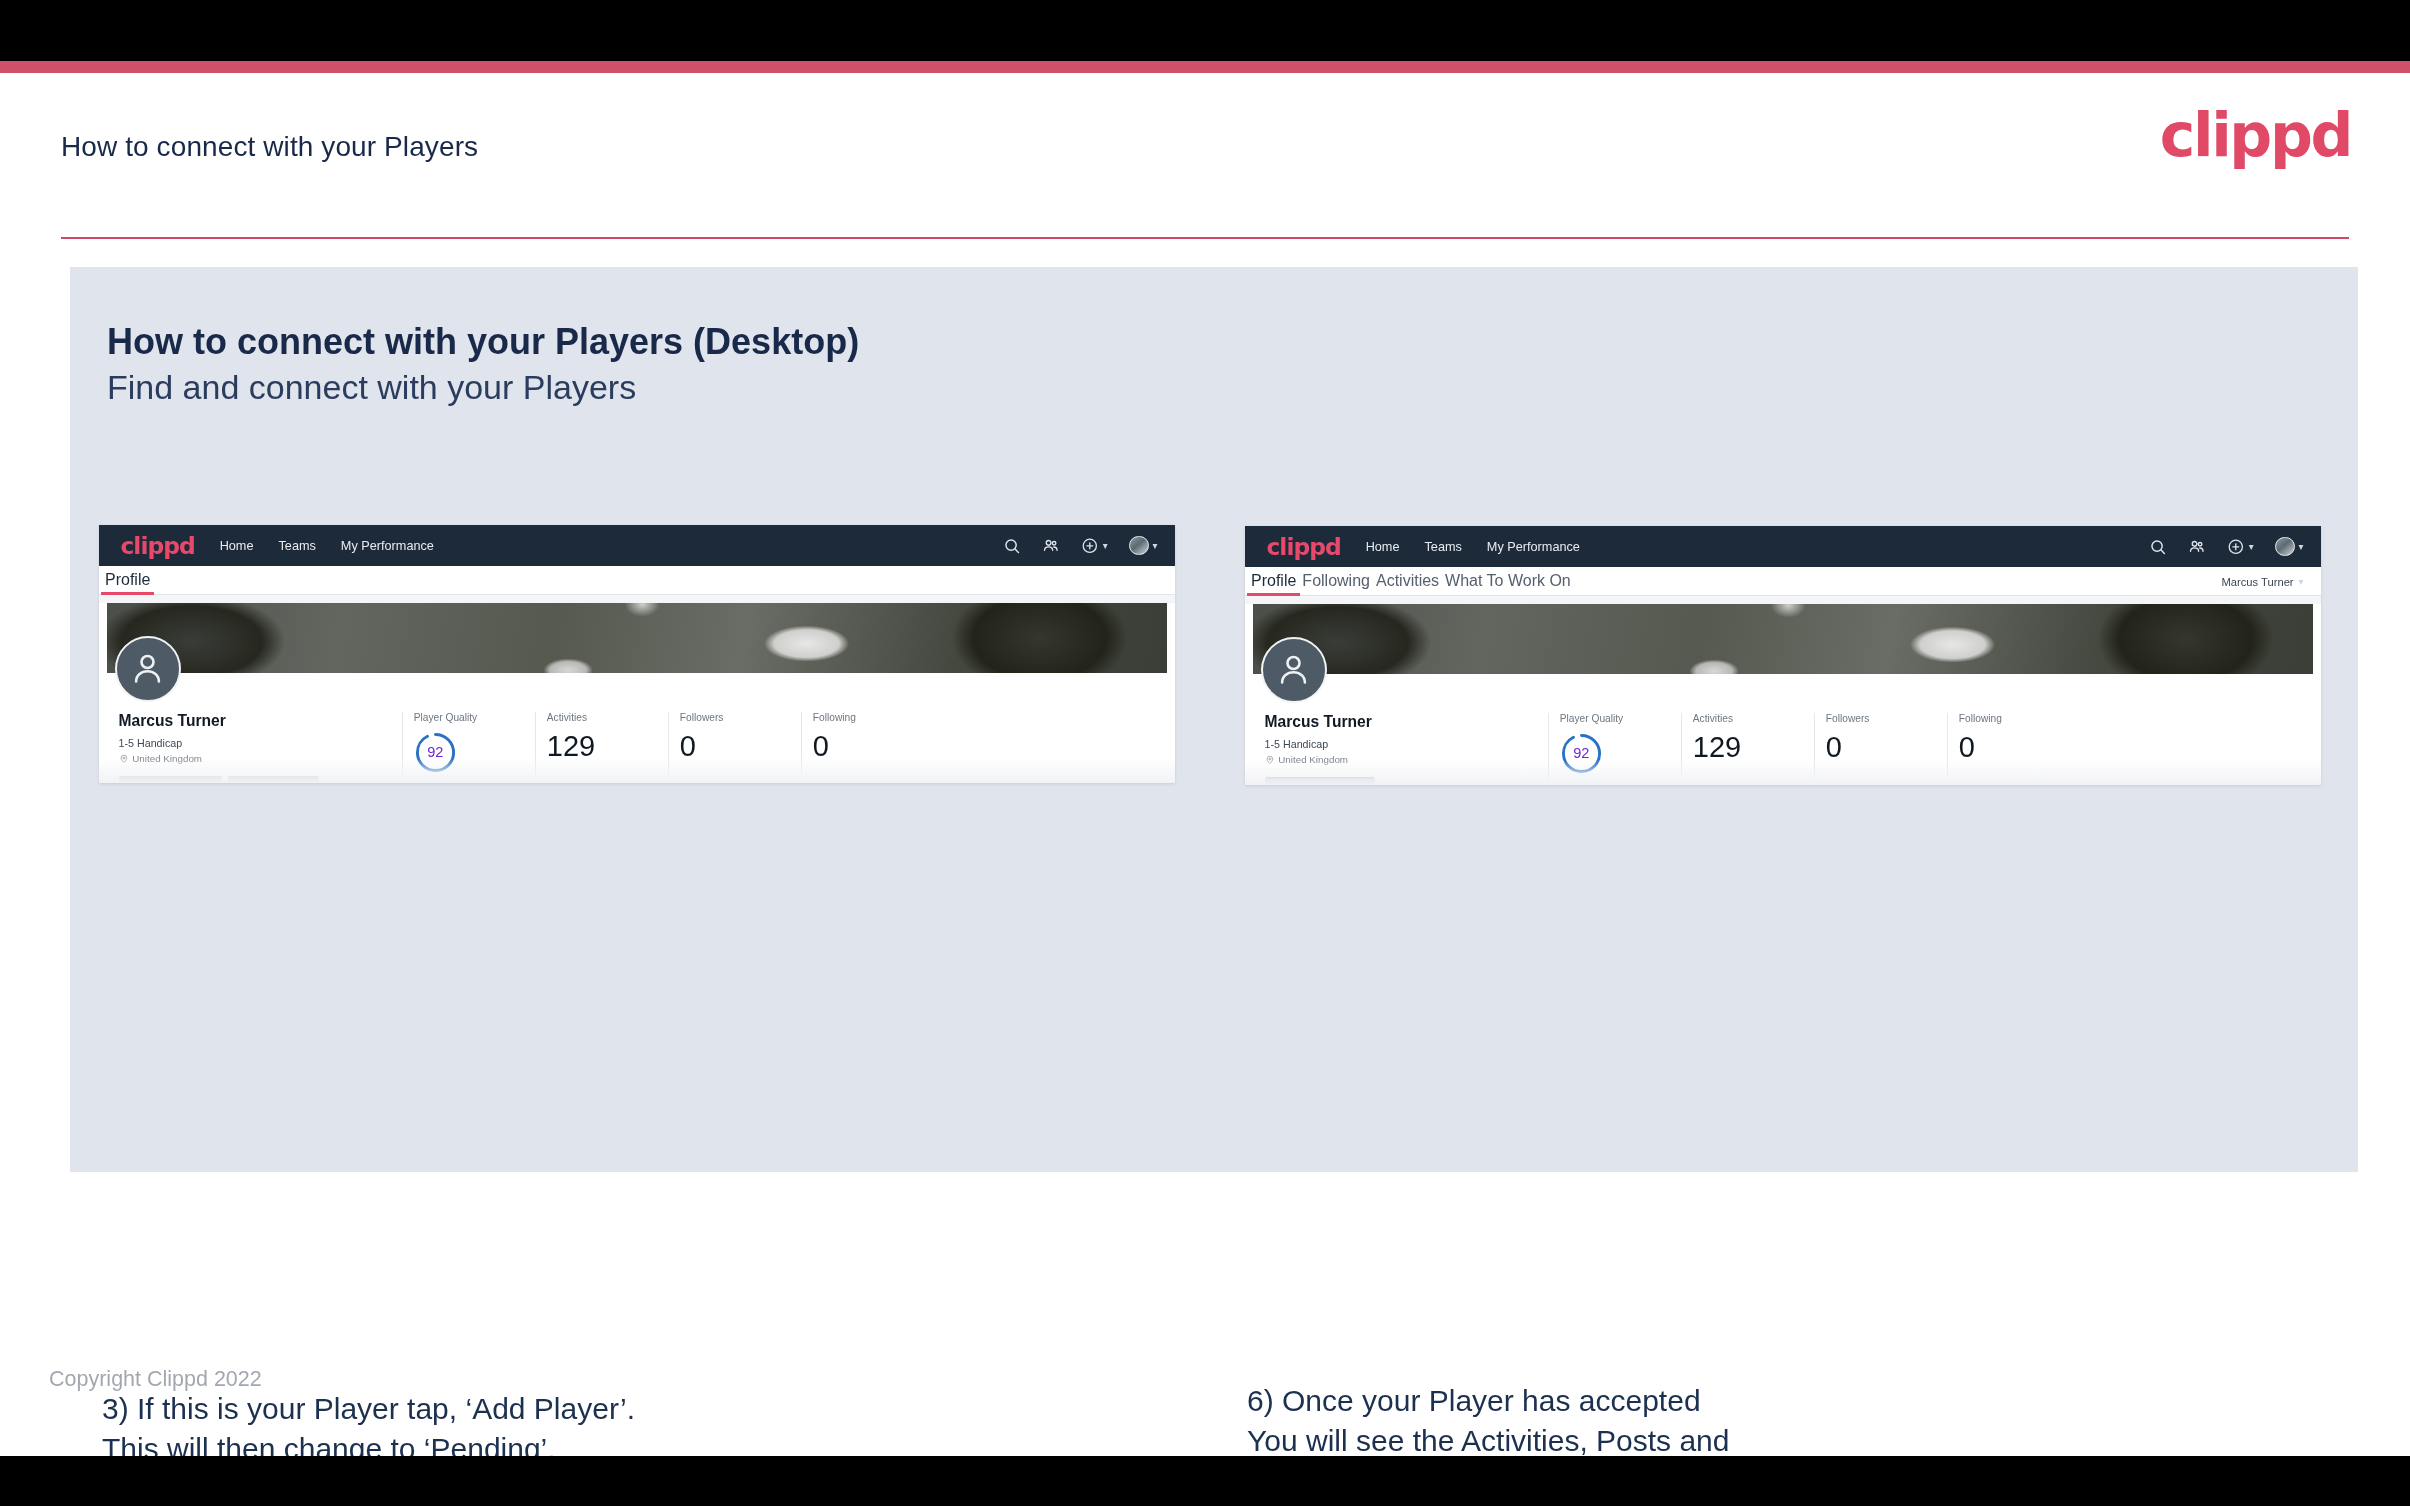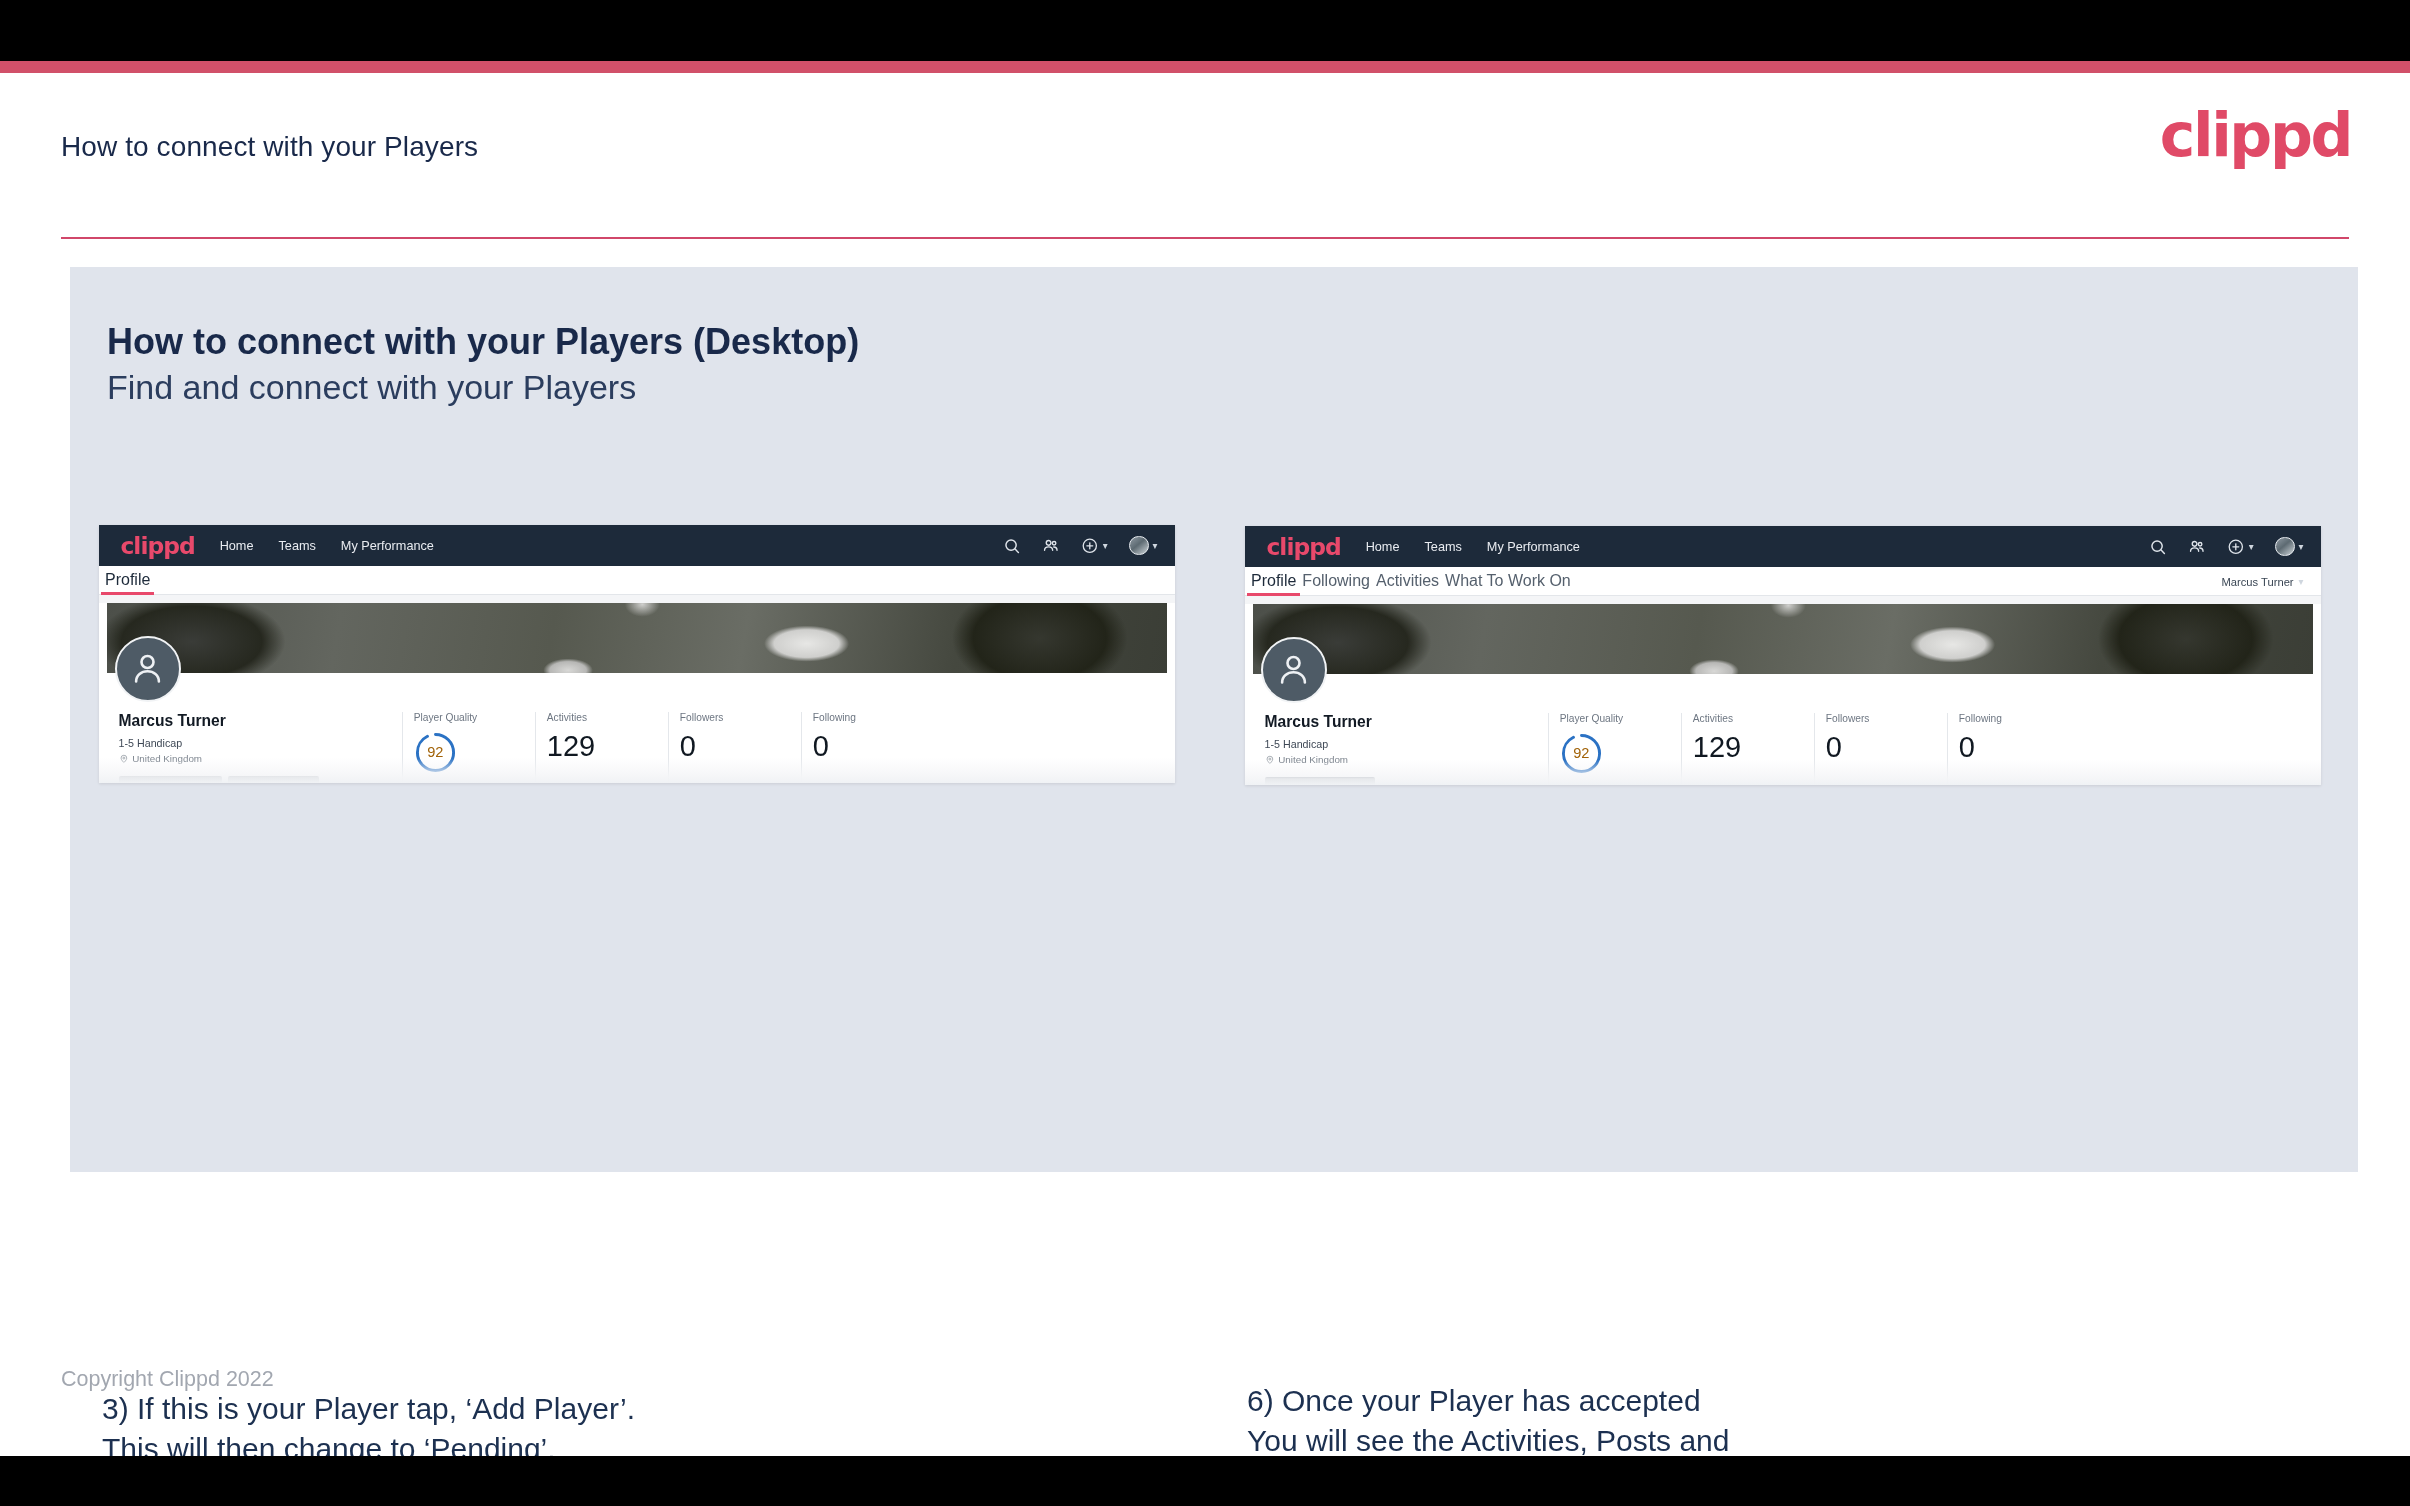--- a/index.html
+++ b/index.html
@@ -221,7 +221,7 @@
   .ring-num {
     position: absolute; inset: 0;
     display: flex; align-items: center; justify-content: center;
-    font-size: 14.6px; font-weight: 500; color: #a16207;
+    font-size: 14.6px; font-weight: 500; color: #6d28d9;
   }
 
   

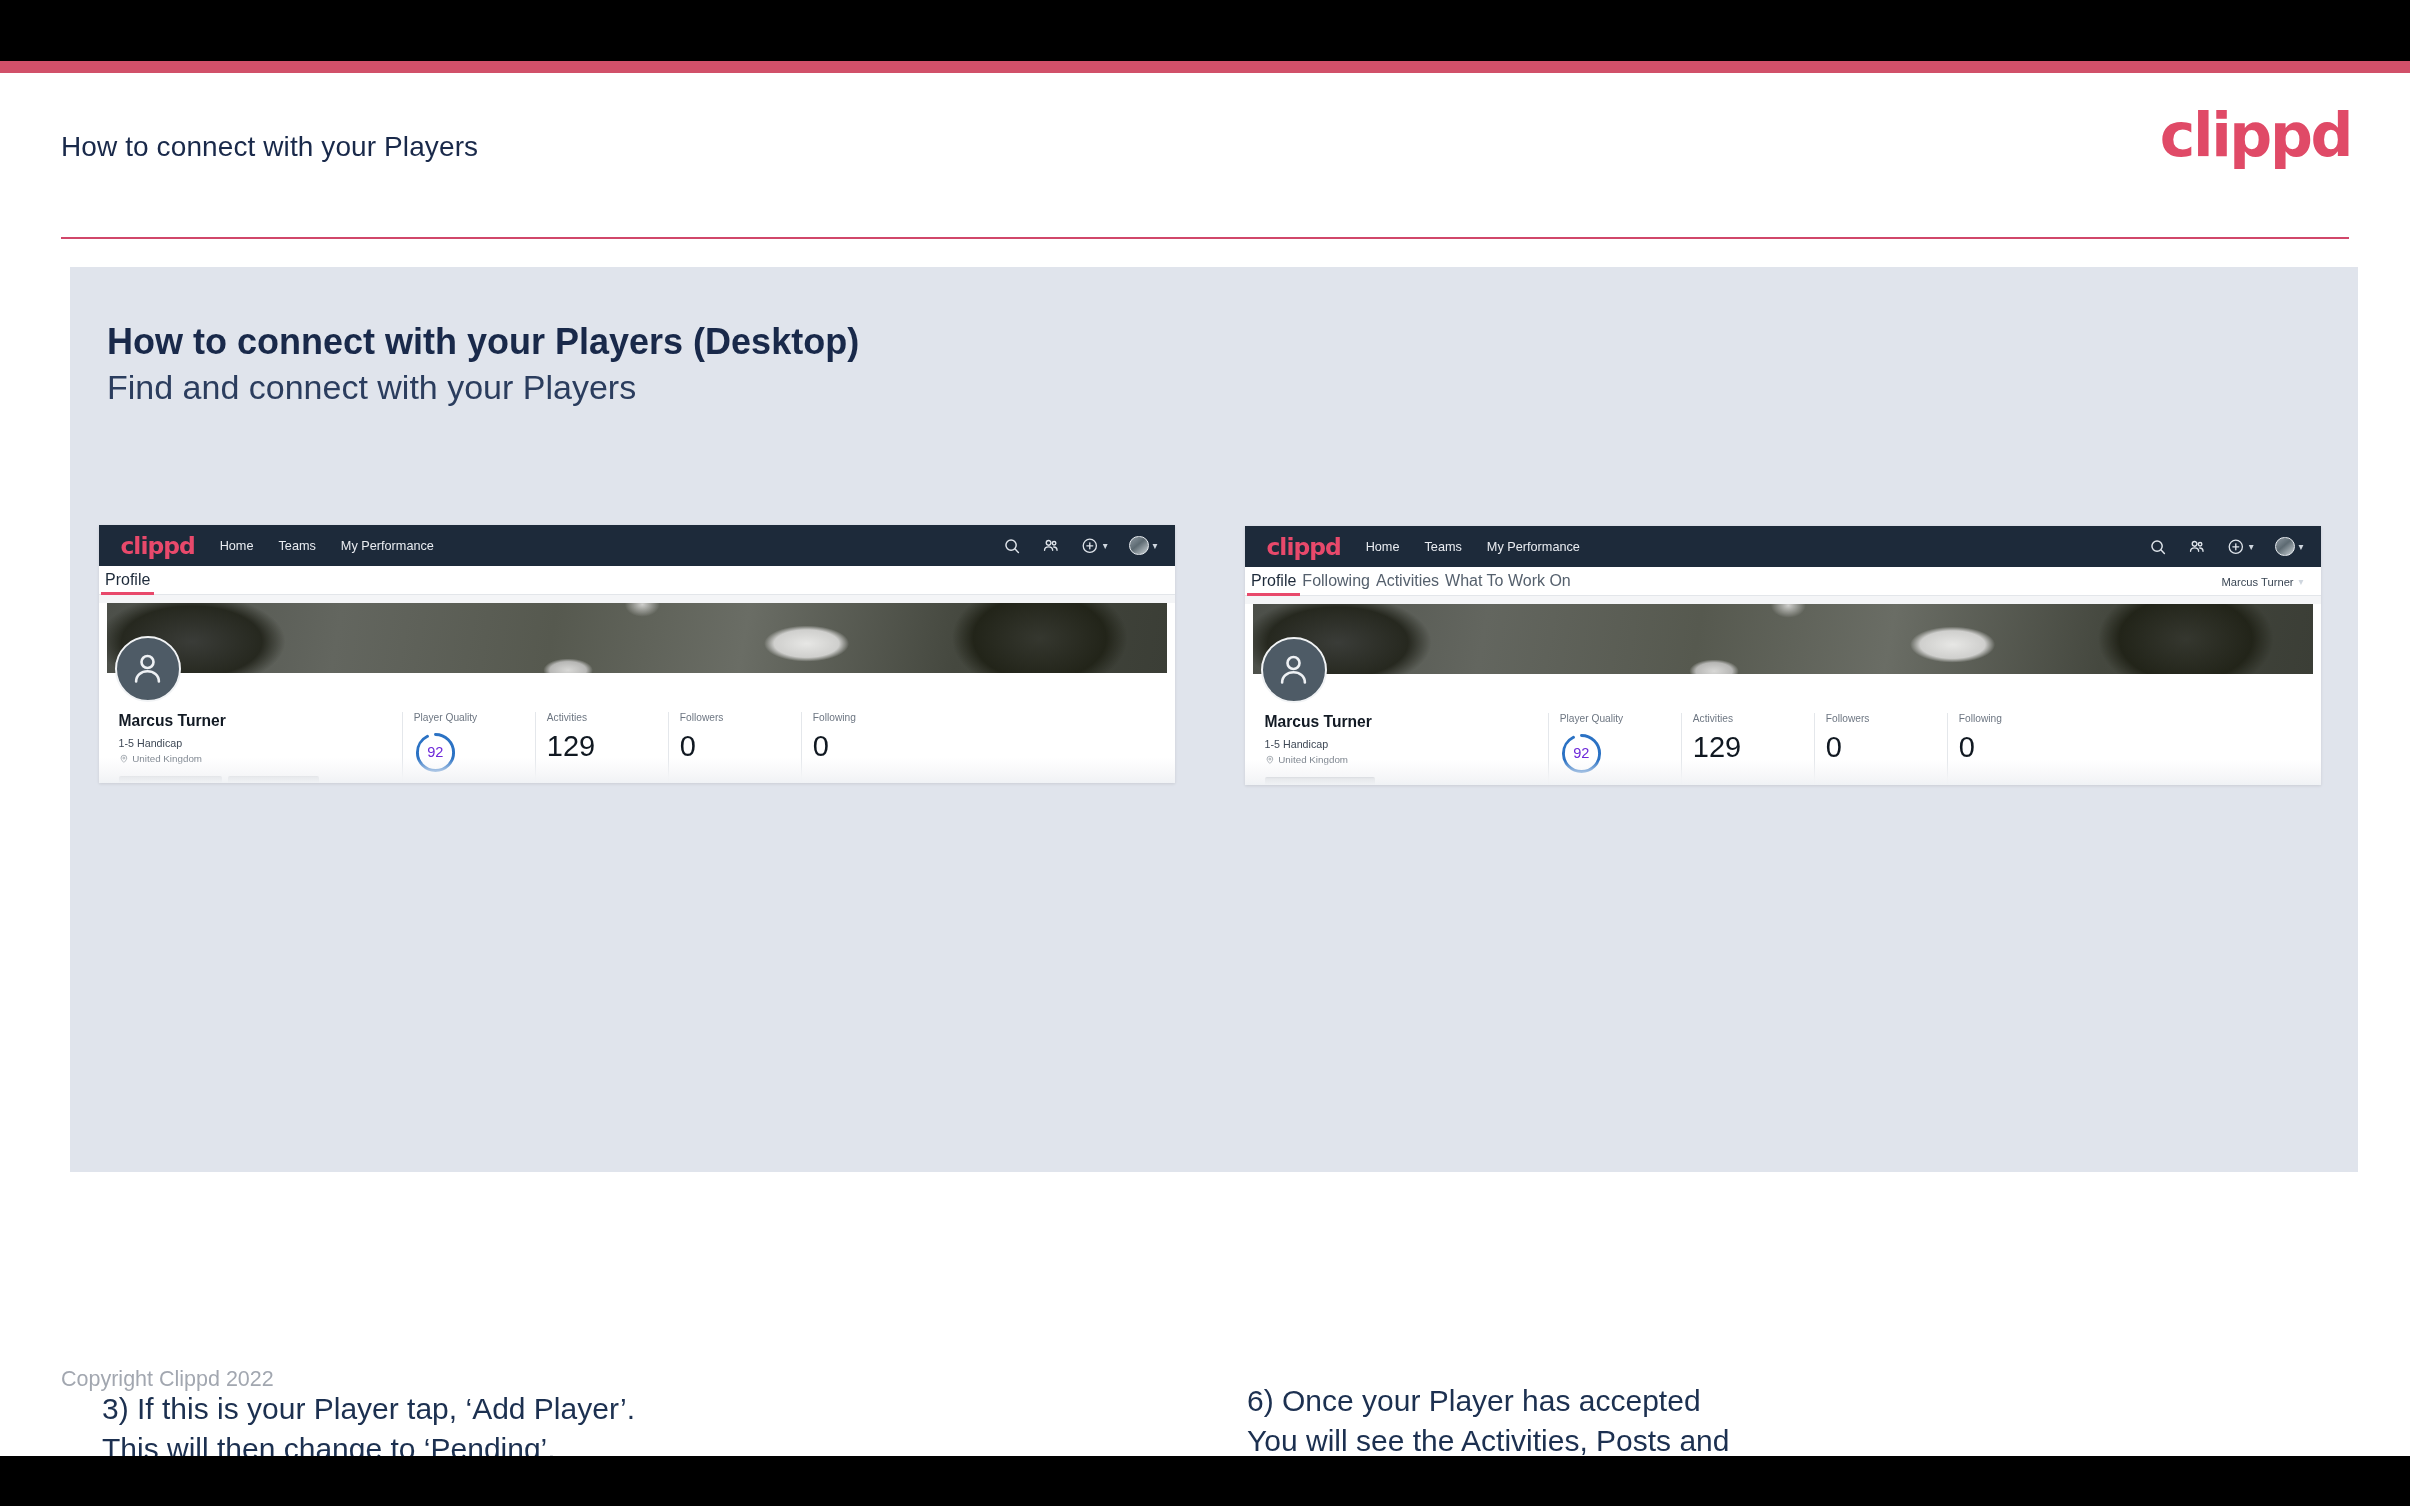--- a/index.html
+++ b/index.html
@@ -243,7 +243,7 @@
   .caption-right { left: 1177px; top: 1114px; width: 1073px; }
 
   .copyright {
-    position: absolute; left: 61px; top: 1367px;
+    position: absolute; left: 49px; top: 1367px;
     font-size: 21.5px; color: #a2a7b0; text-align: center;
   }
 </style>

